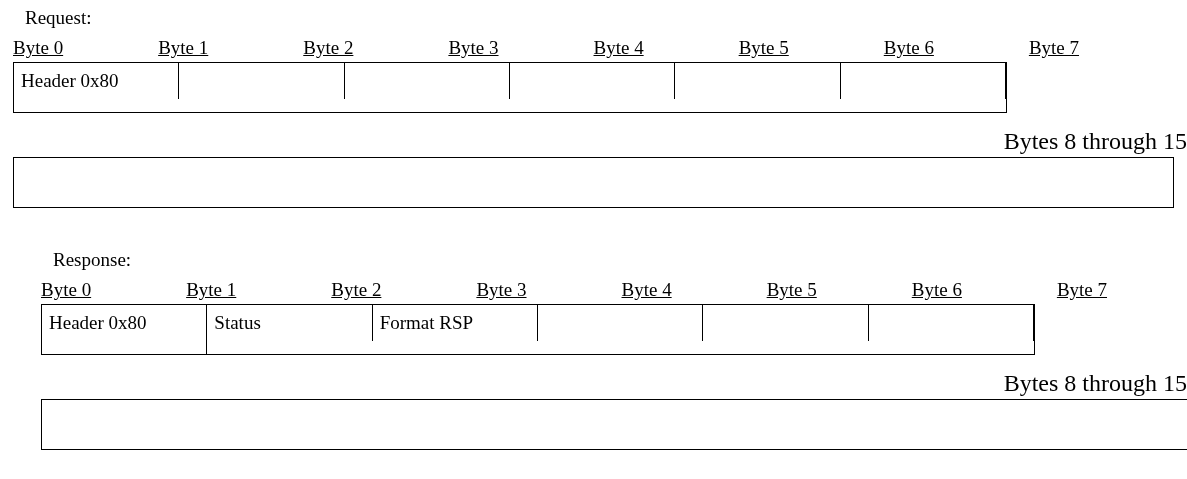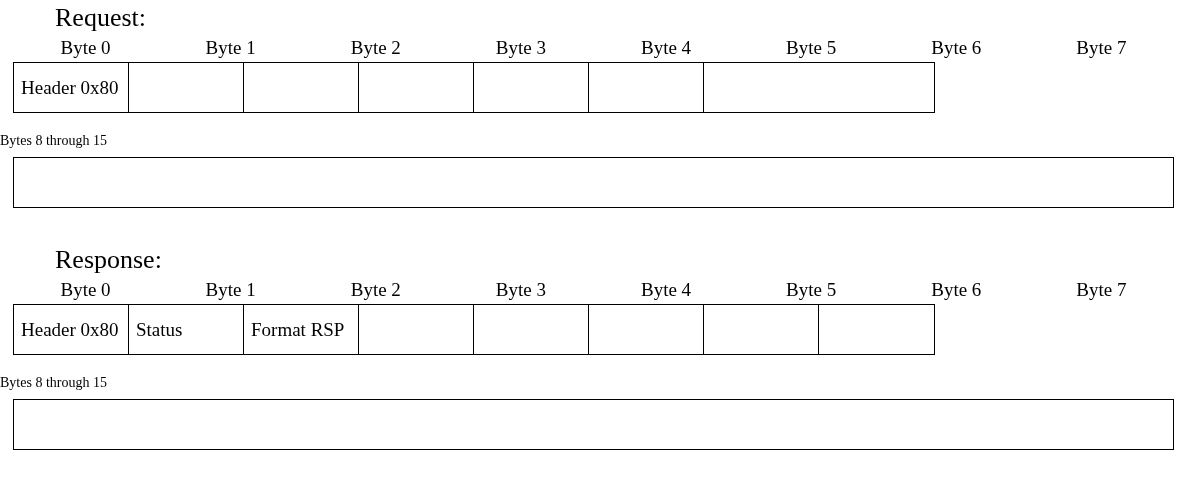--- a/index.html
+++ b/index.html
@@ -17,8 +17,8 @@
     padding-top: 6px;
   }
   .section-label {
-    margin-left: 55px;
-    font-size: 26px;
+    margin-left: 25px;
+    font-size: 19px;
     line-height: 24px;
   }
   .byte-headers {

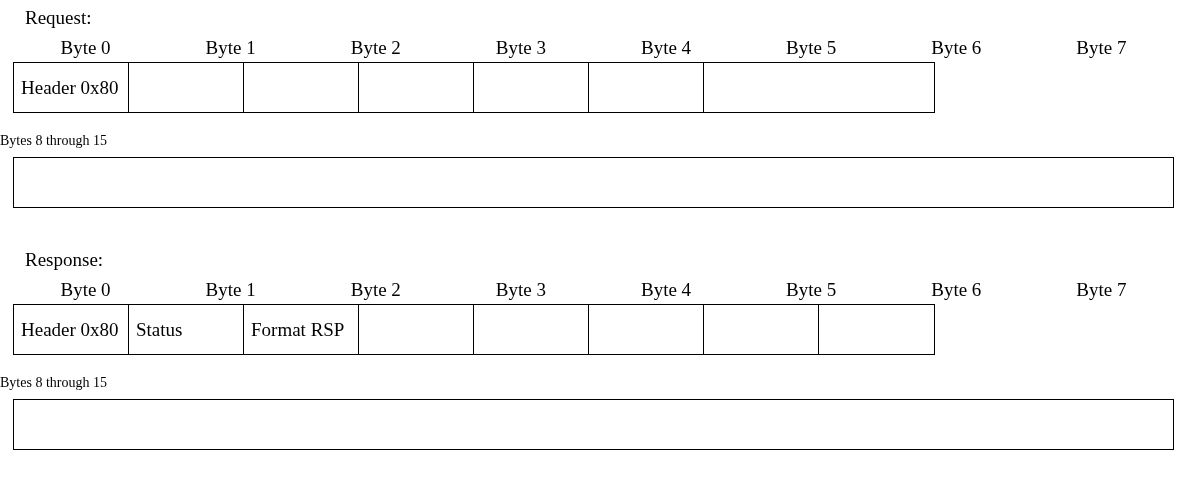--- a/index.html
+++ b/index.html
@@ -30,7 +30,7 @@
     line-height: 24px;
   }
   .byte-header {
-    text-align: center;
+    text-decoration: underline;
   }
   .byte-row {
     margin-left: 13px;

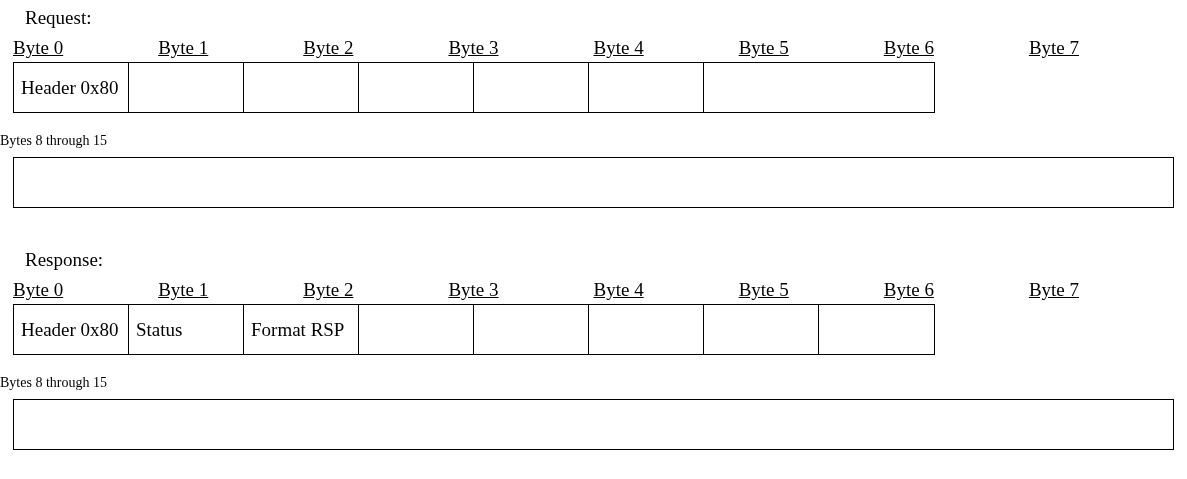--- a/index.html
+++ b/index.html
@@ -34,10 +34,10 @@
   }
   .byte-row {
     margin-left: 13px;
-    width: 922px;
+    width: 994px;
     height: 51px;
     display: grid;
-    grid-template-columns: repeat(8, 1fr);
+    grid-template-columns: repeat(6, 1fr);
     border: 1px solid #000000;
   }
   .byte-cell {

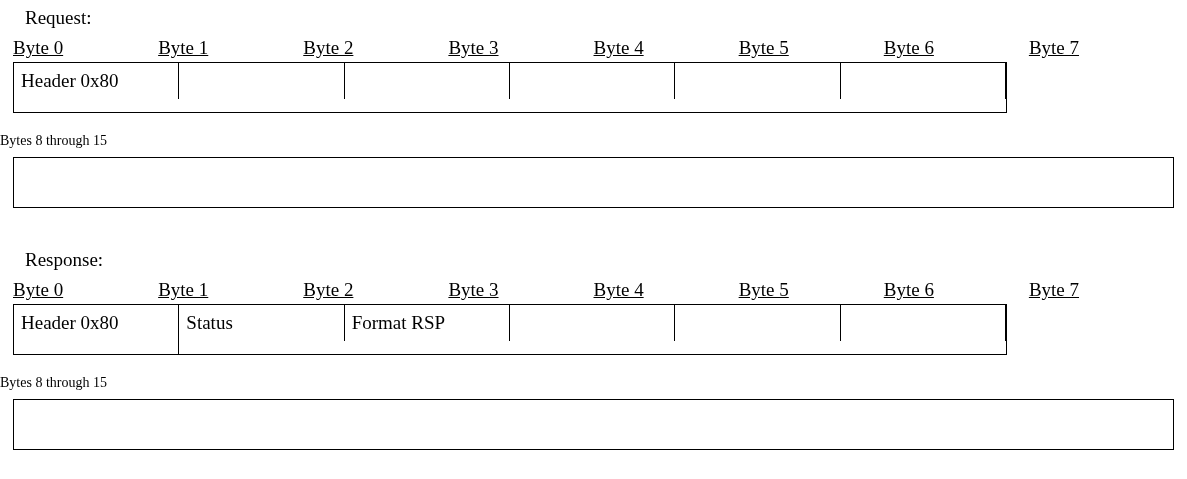--- a/index.html
+++ b/index.html
@@ -54,8 +54,8 @@
   }
   .span-label {
     margin-top: 16px;
-    text-align: left;
-    font-size: 14px;
+    text-align: right;
+    font-size: 24px;
     line-height: 24px;
   }
   .span-box {

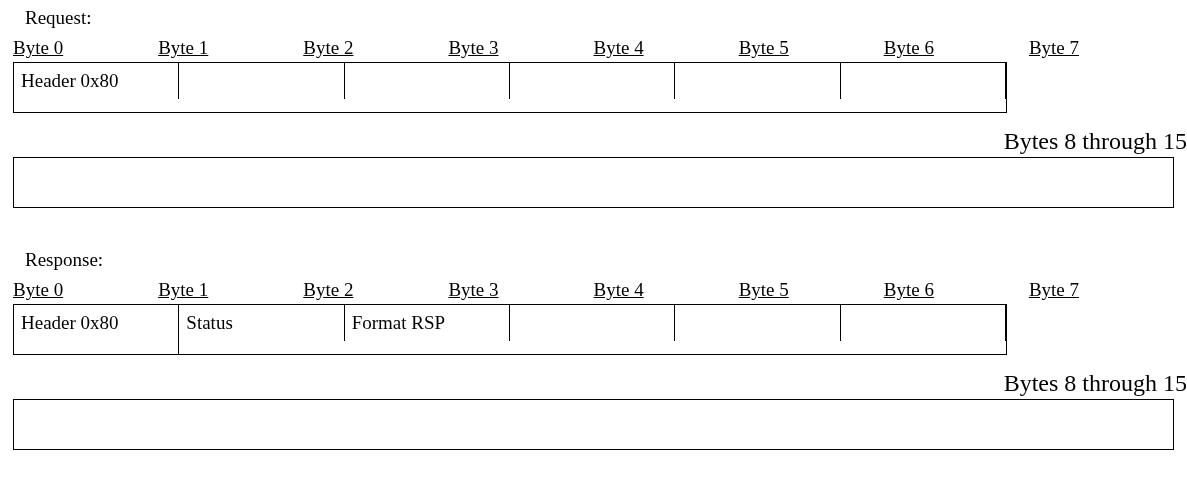--- a/index.html
+++ b/index.html
@@ -66,6 +66,7 @@
   }
   .section-response {
     margin-top: 40px;
+    padding-left: 28px;
   }
 </style>
 </head>

